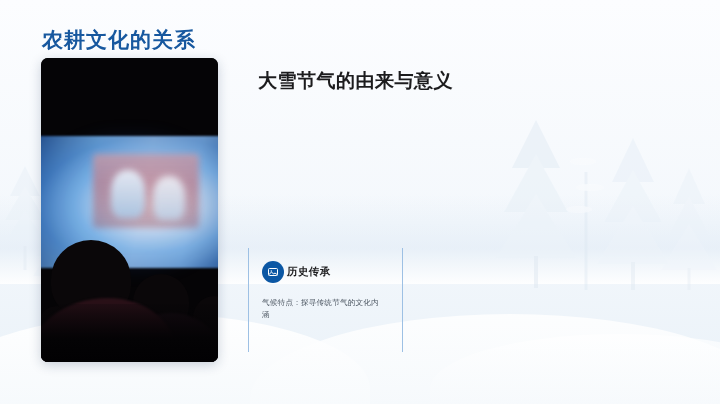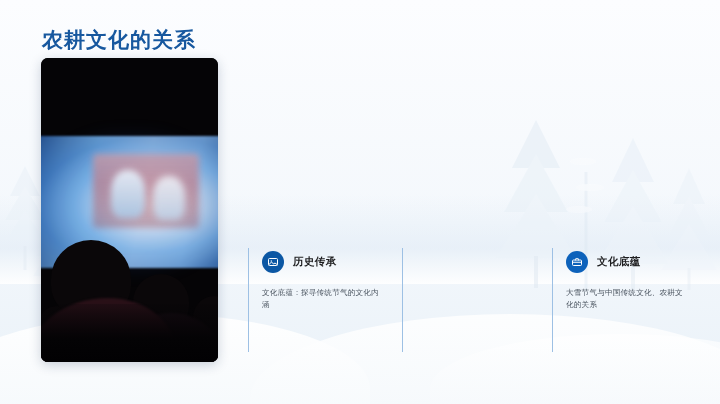--- a/index.html
+++ b/index.html
@@ -223,6 +223,7 @@
     <div class="ph-layer ph-bottom"></div>
   </div>
 
+  <div class="headline">大雪节气的由来与意义</div>
 
   <div class="cards">
 

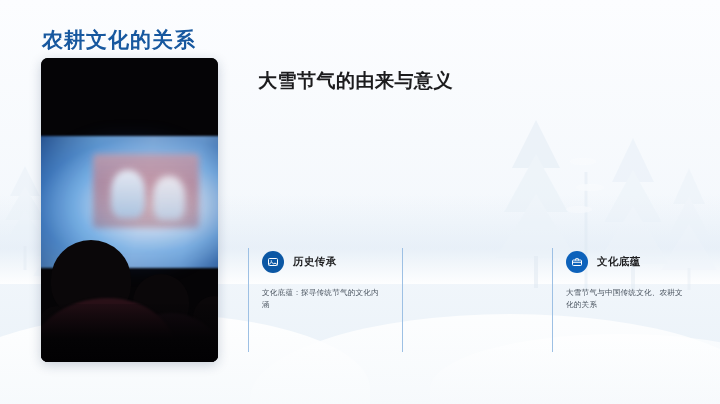--- a/index.html
+++ b/index.html
@@ -135,7 +135,7 @@
   .card.c1{left:0;}
   .card.c2{left:154px;}
   .card.c3{left:304px;}
-  .card-head{display:flex;align-items:center;gap:9px;height:24px;margin-top:2px;}
+  .card-head{display:flex;align-items:center;gap:3px;height:24px;margin-top:12px;}
   .icon-circle{
     width:22px;height:22px;border-radius:50%;
     display:flex;align-items:center;justify-content:center;flex:none;

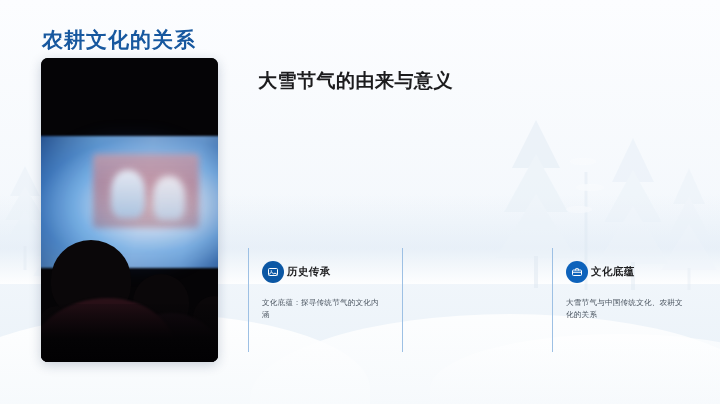--- a/index.html
+++ b/index.html
@@ -244,19 +244,6 @@
     <div class="card c2">
     </div>
 
-    <div class="card c3">
-      <div class="card-head">
-        <span class="icon-circle deep">
-          <svg width="12" height="12" viewBox="0 0 24 24" fill="none" stroke="#ffffff" stroke-width="2">
-            <rect x="3" y="8" width="18" height="11" rx="2" fill="none"></rect>
-            <path d="M9 8V6.5A1.5 1.5 0 0 1 10.5 5h3A1.5 1.5 0 0 1 15 6.5V8" stroke-linecap="round"></path>
-            <path d="M3 12.5h18" stroke-linecap="round"></path>
-          </svg>
-        </span>
-        <span class="card-title">文化底蕴</span>
-      </div>
-      <div class="card-body">大雪节气与中国传统文化、农耕文化的关系</div>
-    </div>
 
   </div>
 </div>

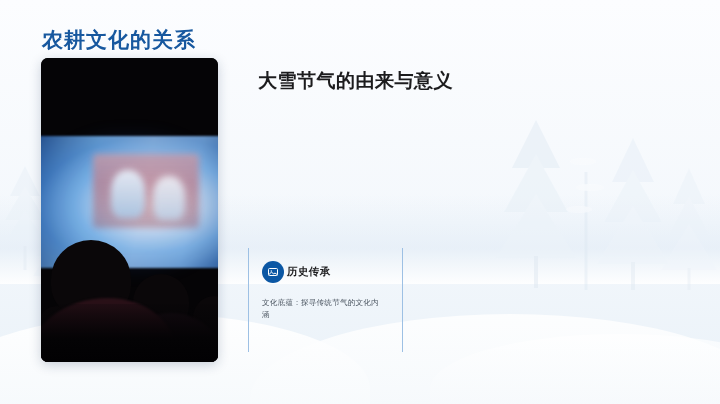--- a/index.html
+++ b/index.html
@@ -238,7 +238,7 @@
         </span>
         <span class="card-title">历史传承</span>
       </div>
-      <div class="card-body">文化底蕴：探寻传统节气的文化内涵</div>
+      <div class="card-body">气候特点：探寻传统节气的文化内涵</div>
     </div>
 
     <div class="card c2">

